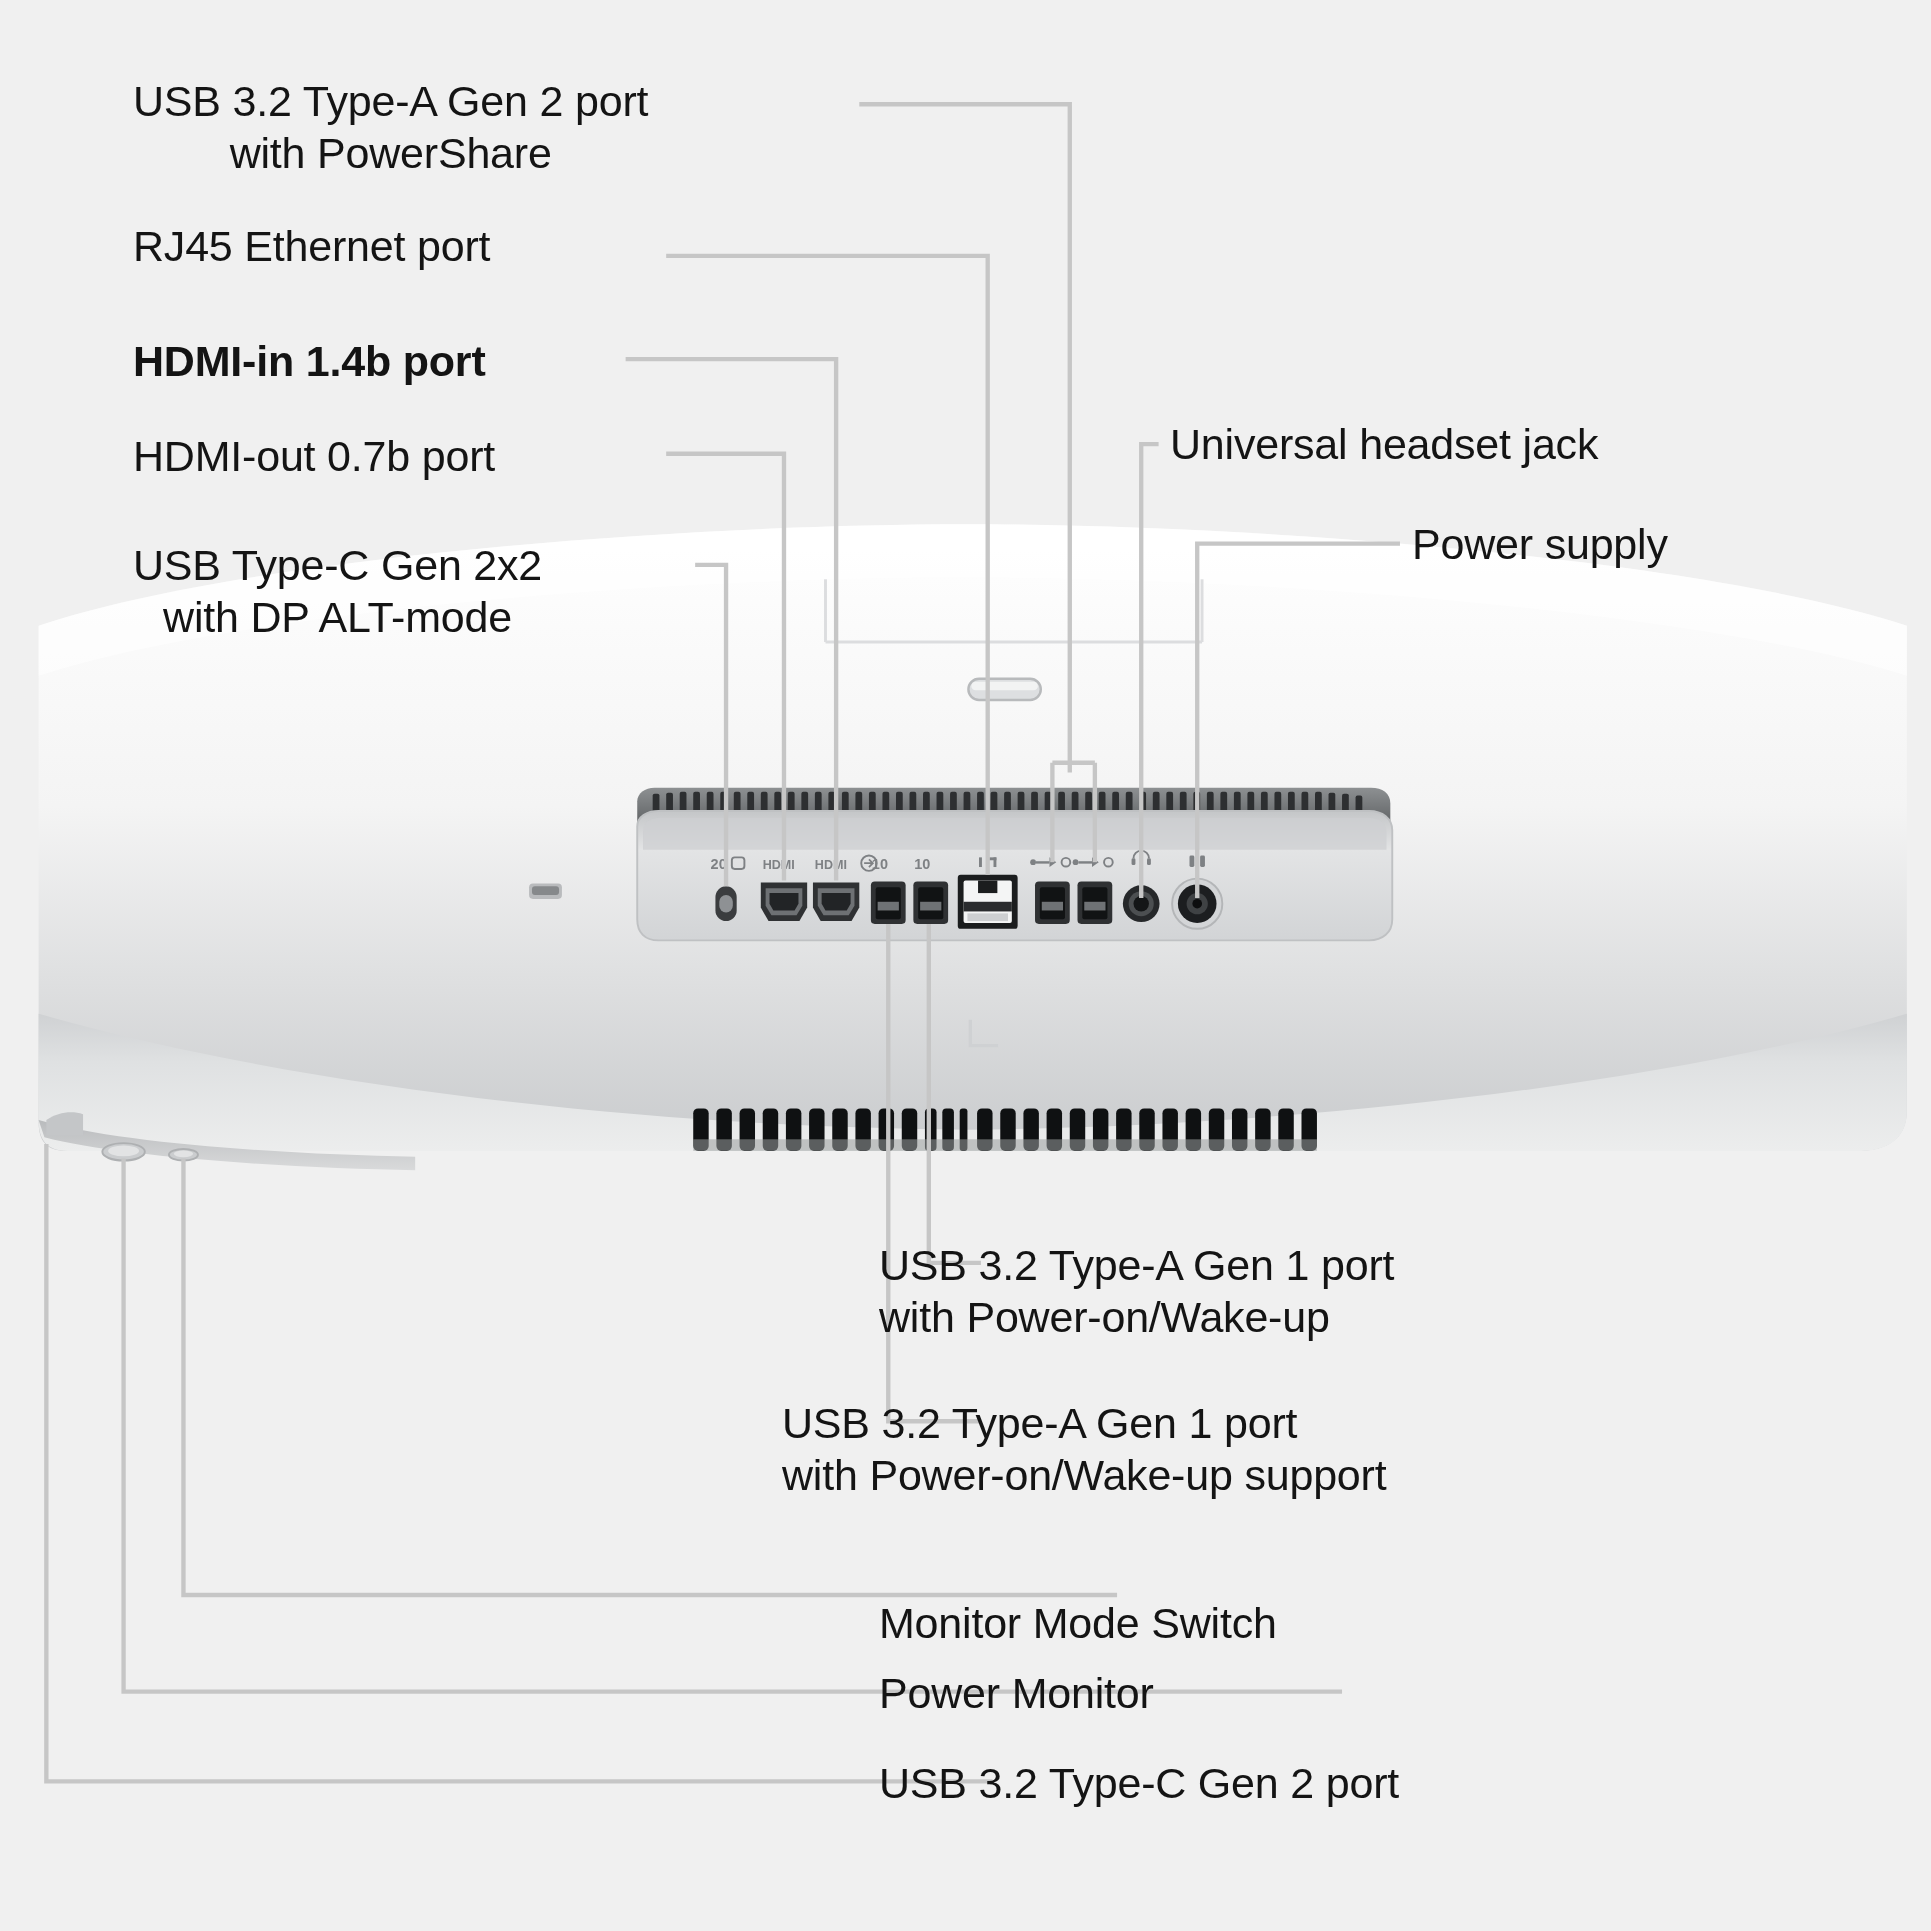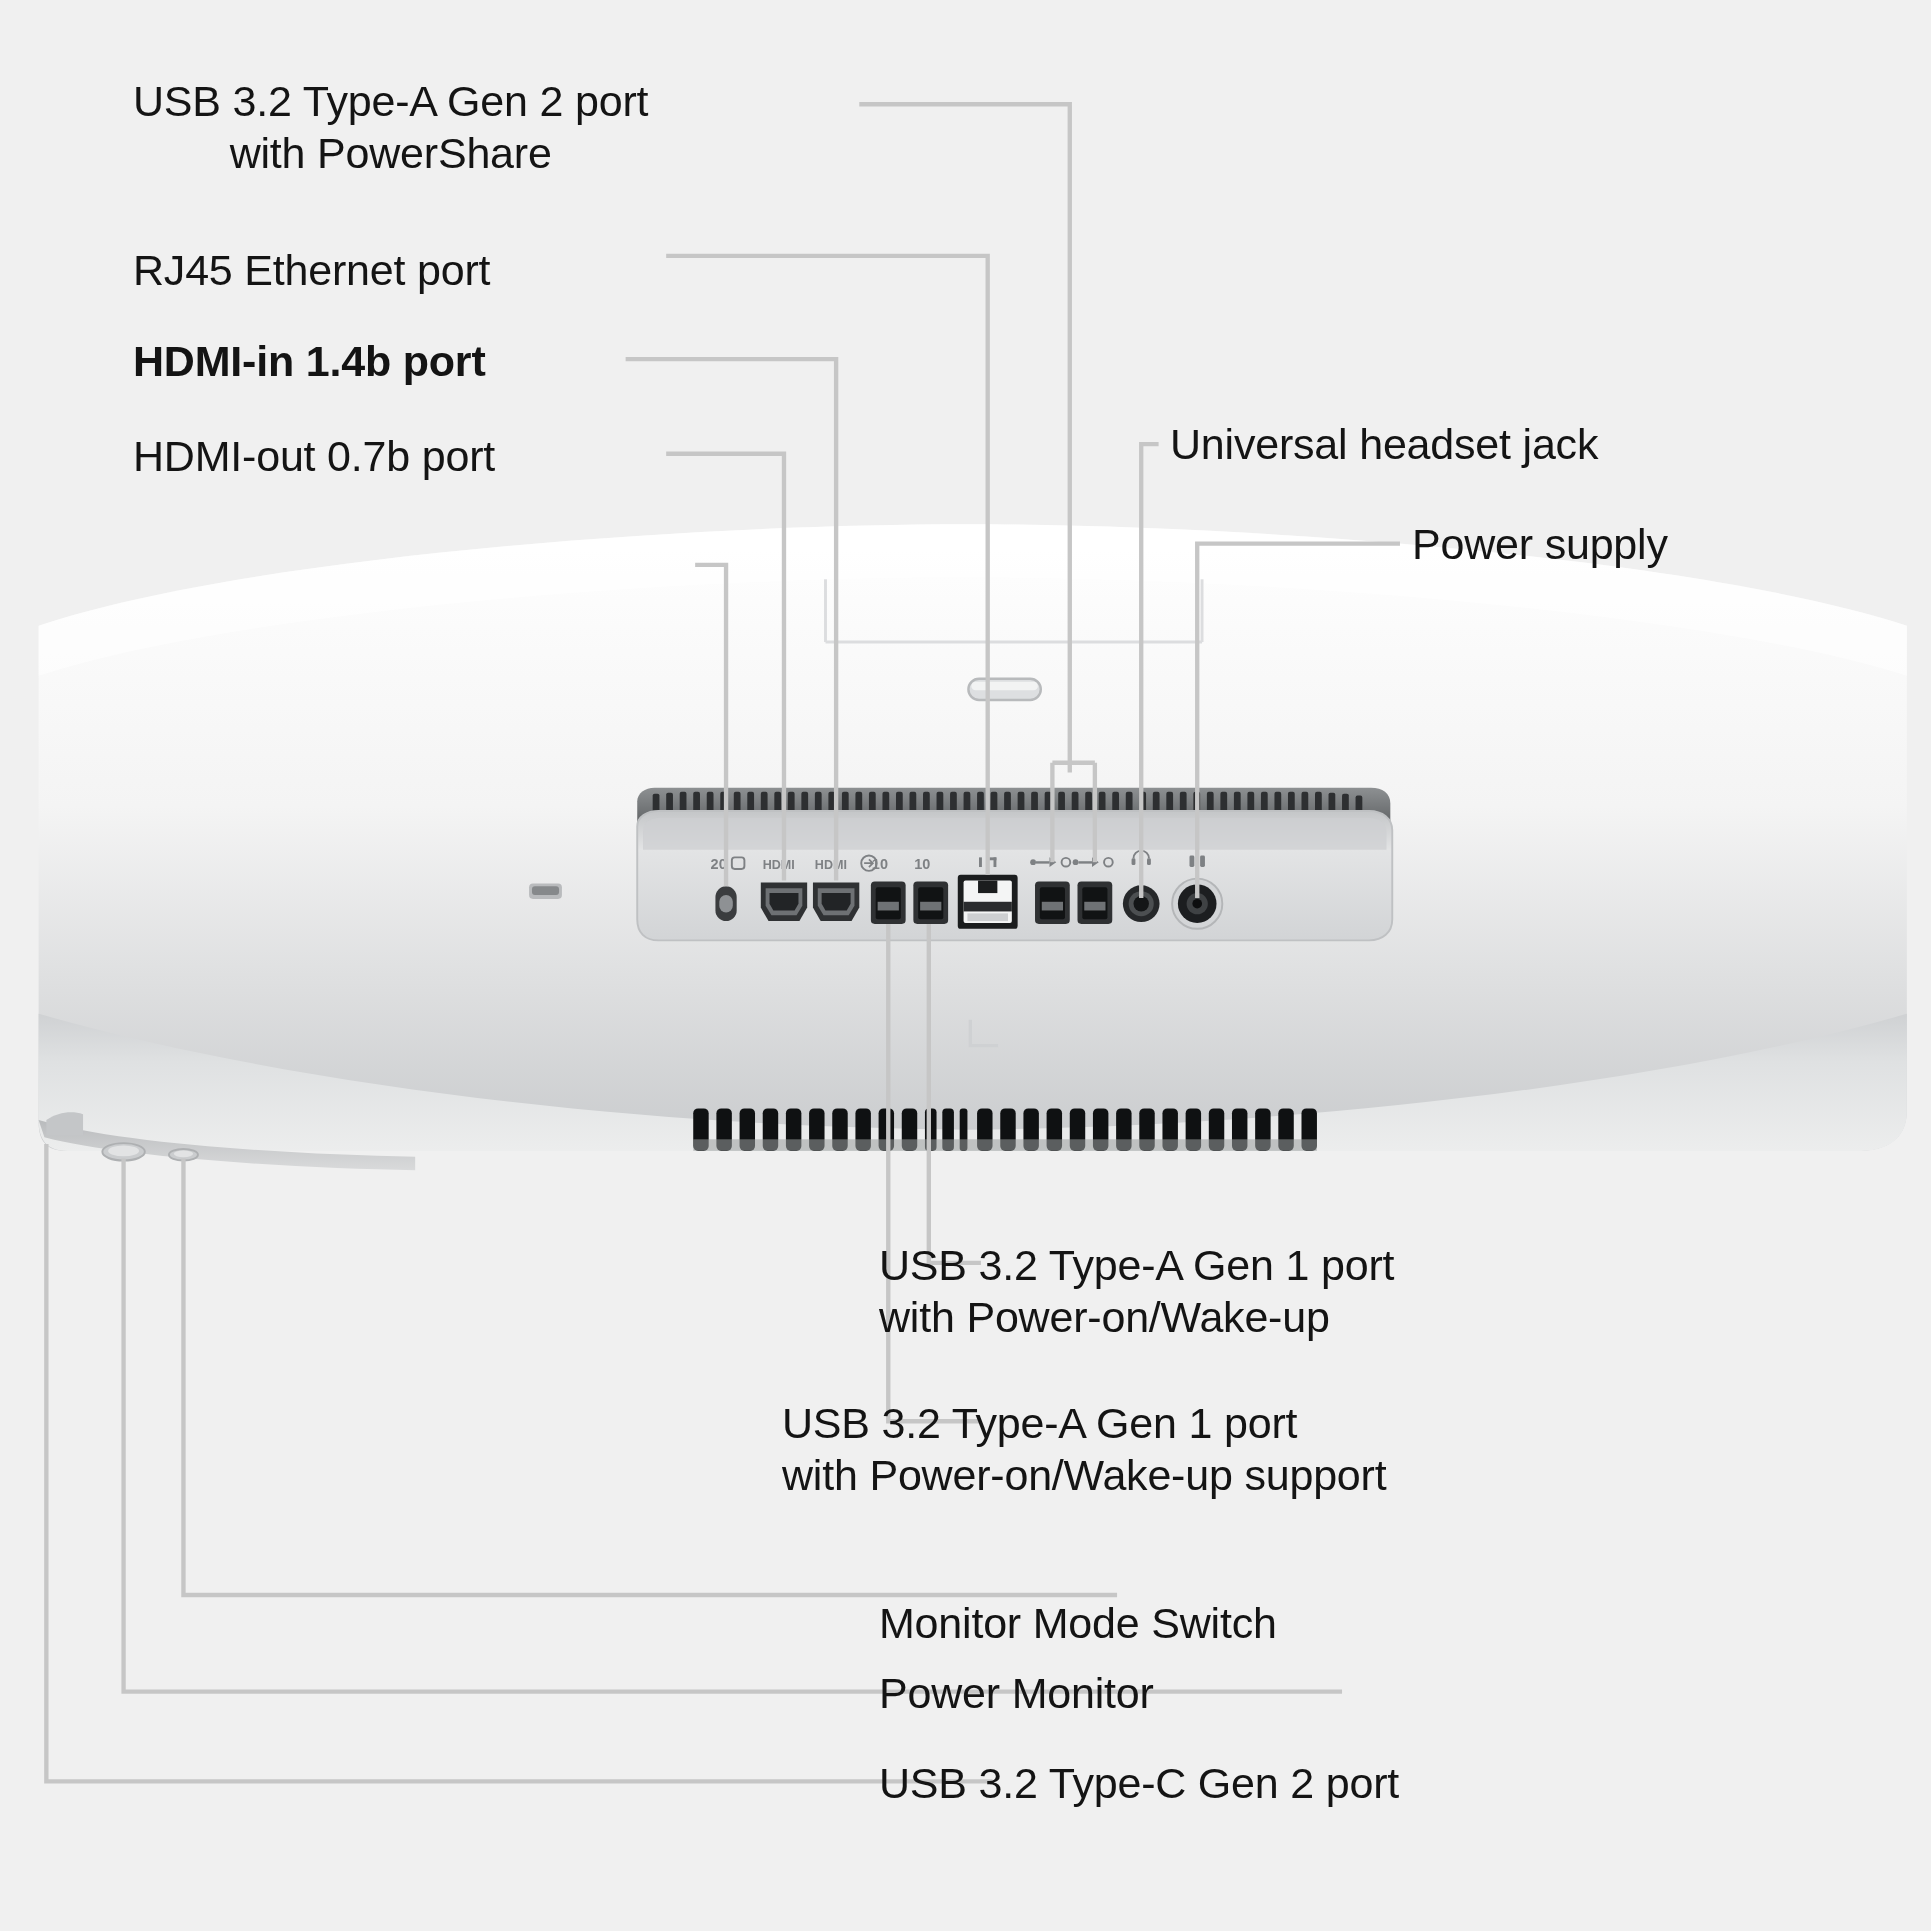--- a/index.html
+++ b/index.html
@@ -396,7 +396,7 @@
   <div class="callout left" style="left:133px; top:75px;">USB 3.2 Type-A Gen 2 port
 with PowerShare</div>
 
-  <div class="callout left" style="left:133px; top:244px;">RJ45 Ethernet port</div>
+  <div class="callout left" style="left:133px; top:220px;">RJ45 Ethernet port</div>
 
   <div class="callout left" style="left:133px; top:335px;font-weight:bold;">HDMI-in 1.4b port</div>
 

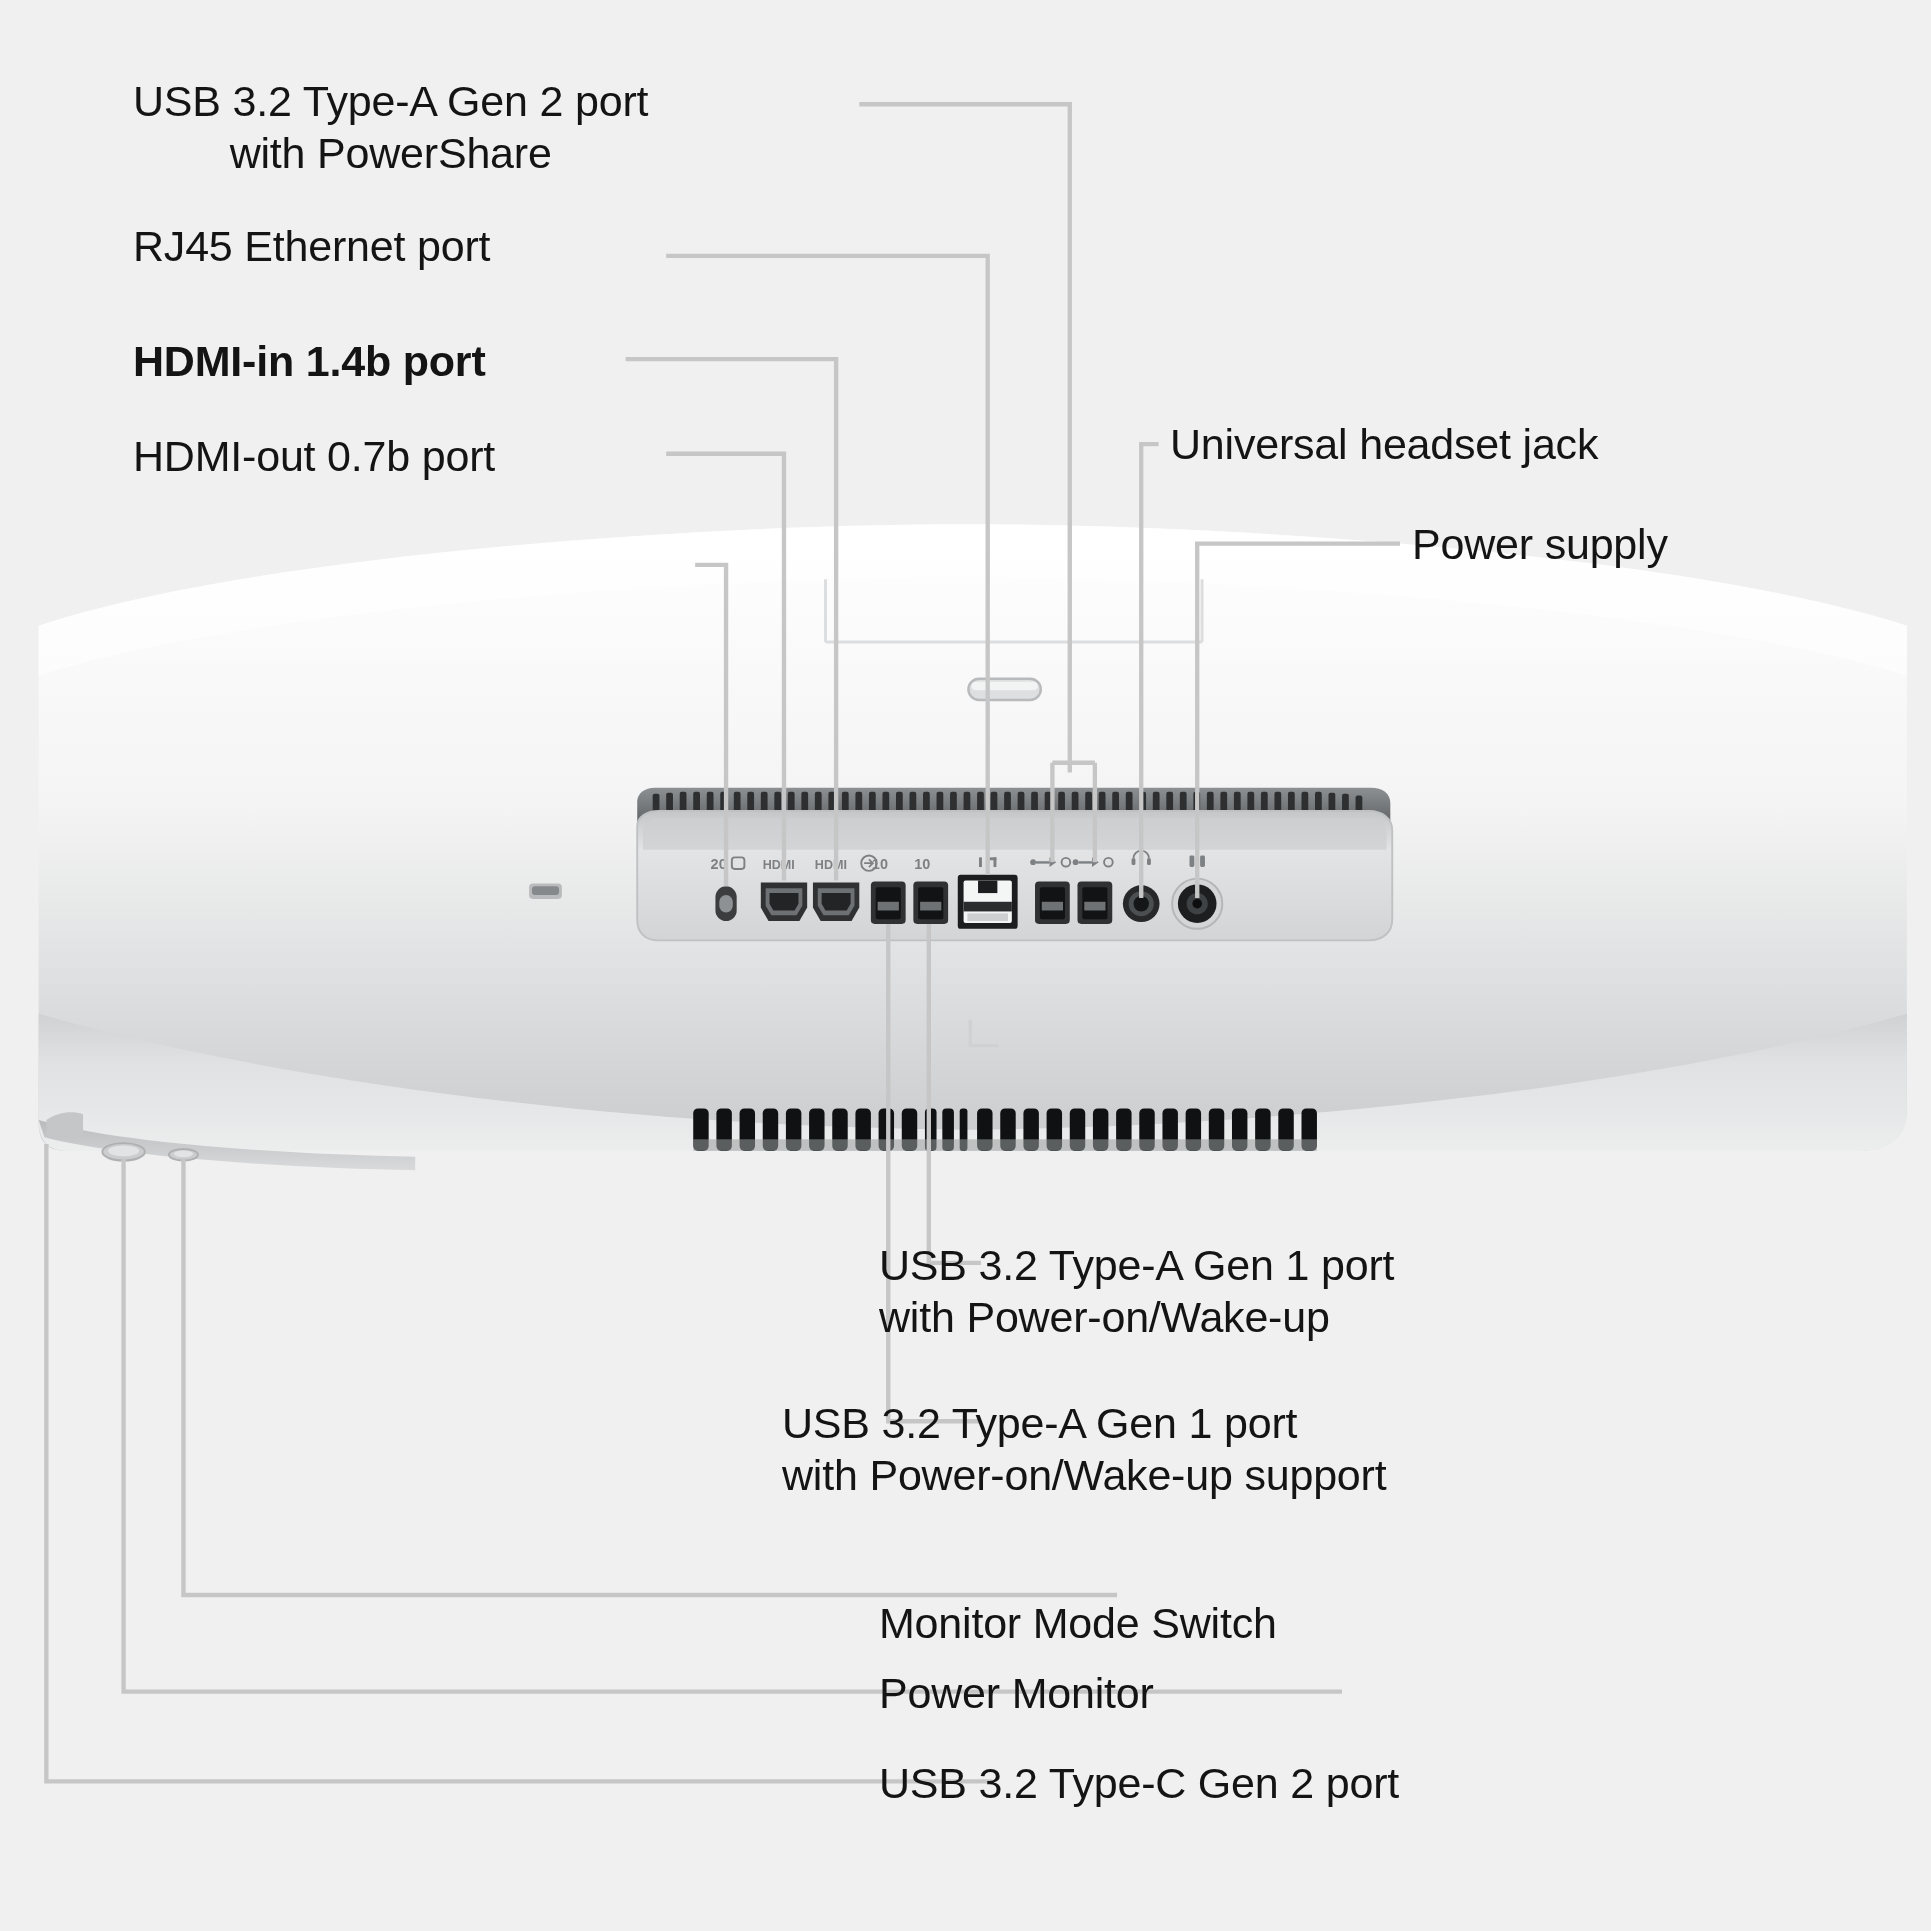--- a/index.html
+++ b/index.html
@@ -402,6 +402,8 @@
 
   <div class="callout left" style="left:133px; top:430px;">HDMI-out 0.7b port</div>
 
+  <div class="callout left" style="left:133px; top:539px;">USB Type-C Gen 2x2
+with DP ALT-mode</div>
 
   <div class="callout left" style="left:1170px; top:418px;">Universal headset jack</div>
 

